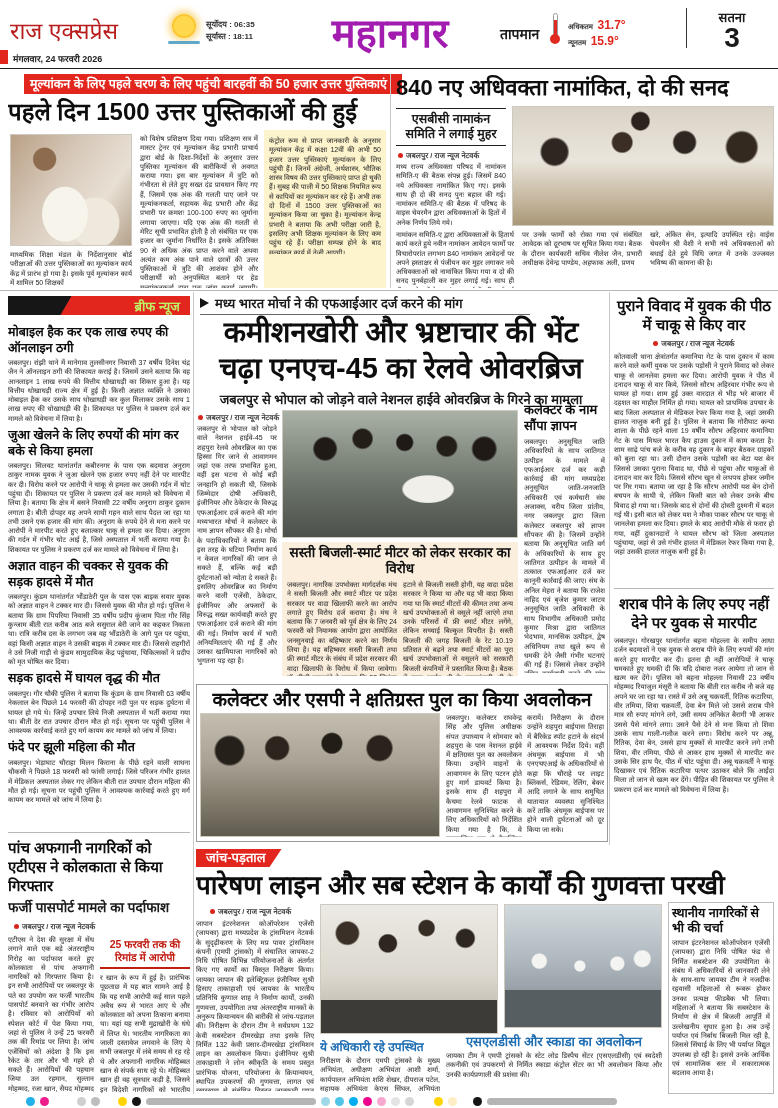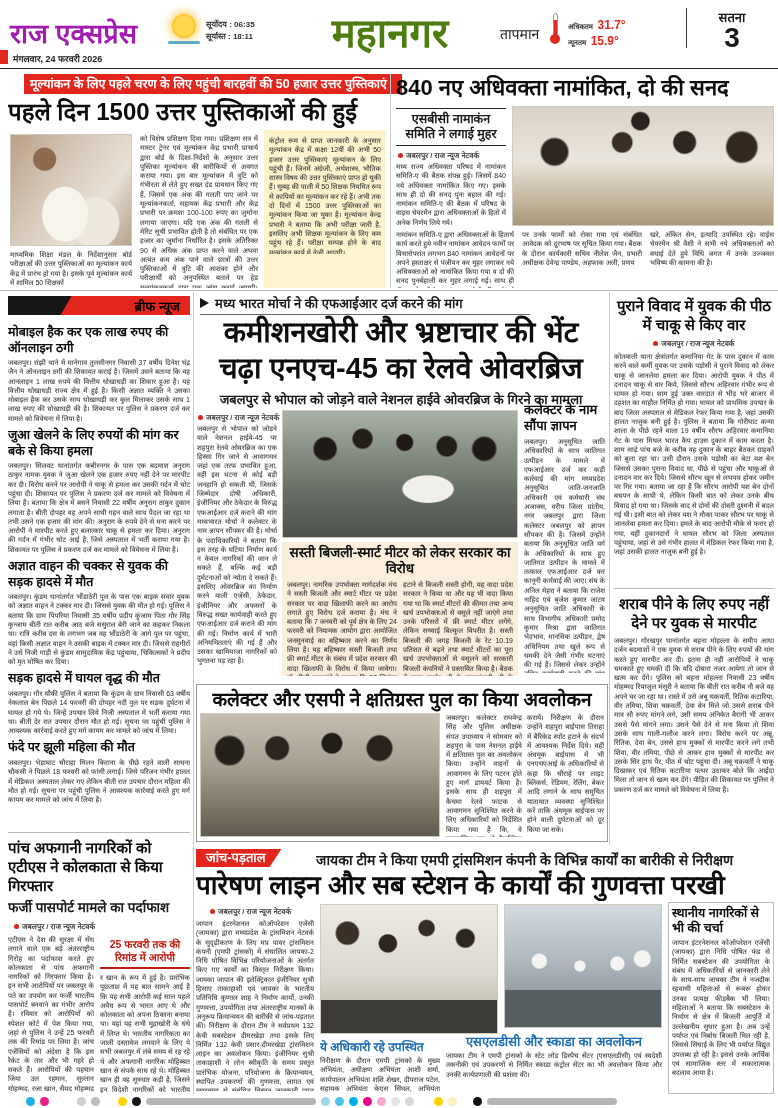--- a/index.html
+++ b/index.html
@@ -56,7 +56,7 @@
  linear-gradient(0deg,#565e62 0 30%,transparent 30%),
  linear-gradient(180deg,#d3dade 0%,#aeb8be 45%,#7b848a 100%)}
 
-.paper-name{position:absolute;left:10px;top:14px;font-size:27px;font-weight:700;color:#a21caf}
+.paper-name{position:absolute;left:10px;top:14px;font-size:23px;font-weight:400;color:#b91c1c}
 .red-sq{position:absolute;left:0;top:50px;width:8px;height:14px;background:#e3261d}
 .date-line{position:absolute;left:13px;top:52px;font-size:9px;font-weight:bold;color:#222}
 .sun{position:absolute;left:172px;top:14px;width:24px;height:24px;border-radius:50%;

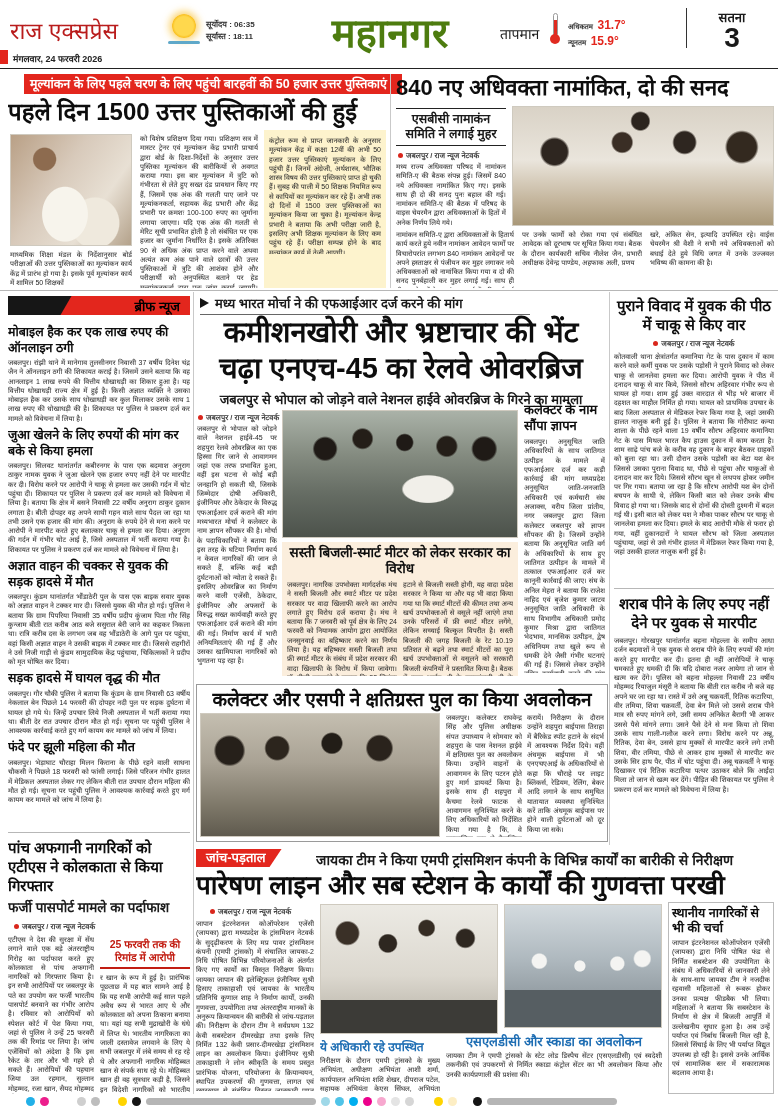--- a/index.html
+++ b/index.html
@@ -63,7 +63,7 @@
  background:radial-gradient(circle,#ffd84d 0 55%,#f7b50c 75%);box-shadow:0 0 7px 3px rgba(247,181,12,.55)}
 .sun-base{position:absolute;left:168px;top:41px;width:32px;height:3px;background:#5fa8c9;border-radius:2px}
 .suntime{position:absolute;font-size:8px;font-weight:bold;color:#333}
-.mast-title{position:absolute;left:299px;top:4px;width:182px;text-align:center;font-size:40px;font-weight:900;color:#4d7c0f}
+.mast-title{position:absolute;left:299px;top:4px;width:182px;text-align:center;font-size:40px;font-weight:900;color:#a21caf}
 .temp-label{position:absolute;left:500px;top:24px;font-size:14px;font-weight:400}
 .thermo-stem{position:absolute;left:553px;top:13px;width:5px;height:24px;border:1px solid #9a9a9a;border-radius:3px;
  background:linear-gradient(#fff 0 28%,#e02a20 28%)}

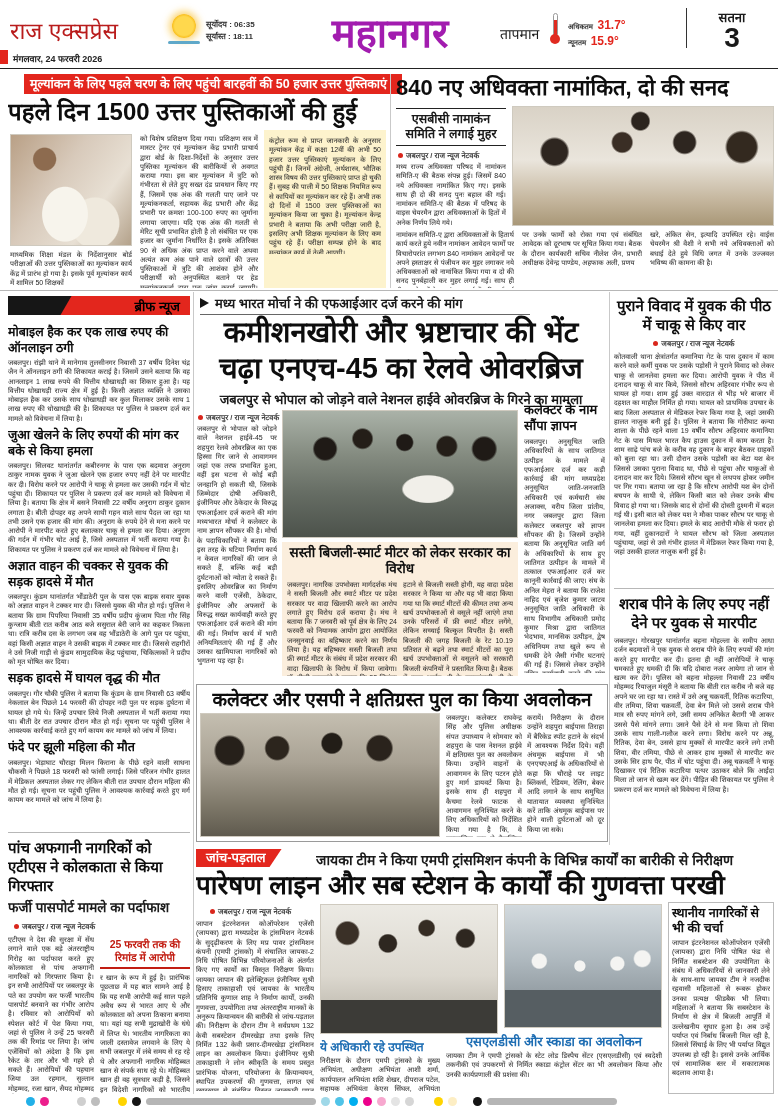--- a/index.html
+++ b/index.html
@@ -64,7 +64,7 @@
 .sun-base{position:absolute;left:168px;top:41px;width:32px;height:3px;background:#5fa8c9;border-radius:2px}
 .suntime{position:absolute;font-size:8px;font-weight:bold;color:#333}
 .mast-title{position:absolute;left:299px;top:4px;width:182px;text-align:center;font-size:40px;font-weight:900;color:#a21caf}
-.temp-label{position:absolute;left:500px;top:24px;font-size:14px;font-weight:400}
+.temp-label{position:absolute;left:500px;top:24px;font-size:14px;font-weight:700}
 .thermo-stem{position:absolute;left:553px;top:13px;width:5px;height:24px;border:1px solid #9a9a9a;border-radius:3px;
  background:linear-gradient(#fff 0 28%,#e02a20 28%)}
 .thermo-bulb{position:absolute;left:550px;top:34px;width:10px;height:10px;border-radius:50%;background:#e02a20}

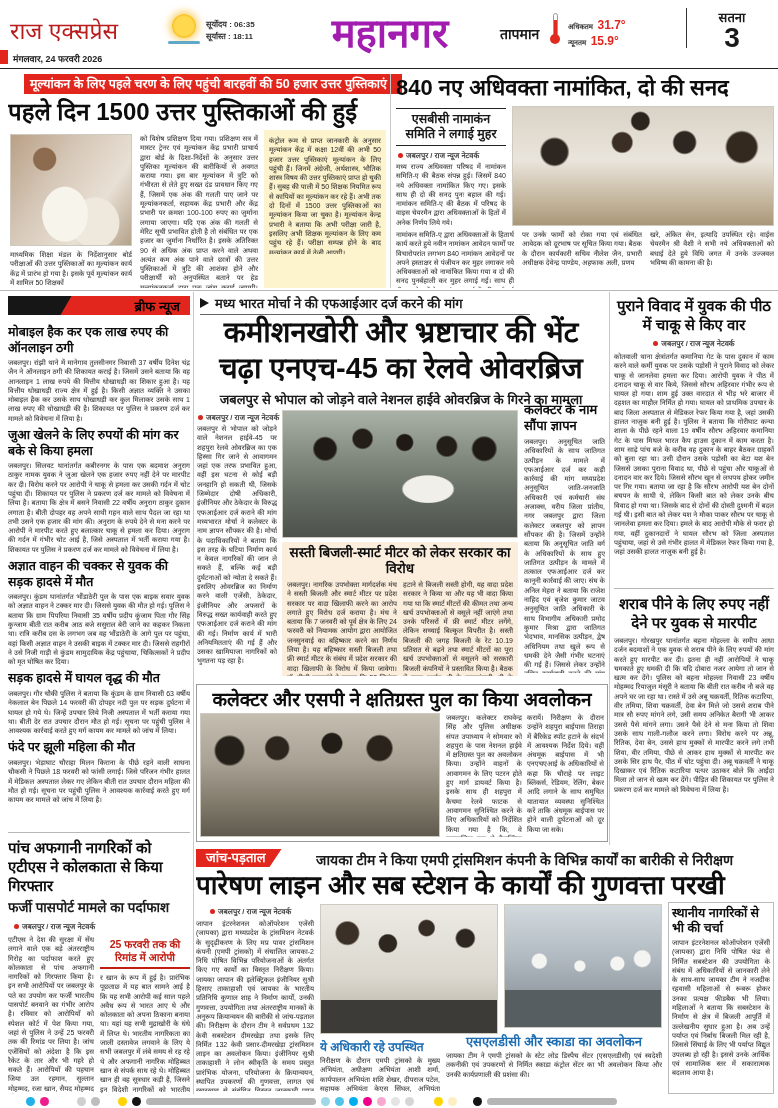--- a/index.html
+++ b/index.html
@@ -77,7 +77,7 @@
 
 .brief-head{position:absolute;left:8px;top:296px;width:182px;height:19px;background:#e3261d;overflow:hidden}
 .brief-head::before{content:"";position:absolute;left:-14px;top:0;width:72px;height:19px;background:#161616;transform:skewX(-30deg)}
-.brief-head span{position:absolute;right:10px;top:1px;color:#000000;font-weight:800;font-size:13px}
+.brief-head span{position:absolute;right:10px;top:1px;color:#bef264;font-weight:800;font-size:13px}
 .sidebar{position:absolute;left:8px;top:320px;width:182px;height:506px;overflow:hidden}
 .sidebar h3{font-size:12.5px;line-height:15.5px;font-weight:800;color:#0d0d0d;margin:5px 0 2px}
 .pullquote{font-size:10.5px;line-height:13px;font-weight:800;color:#c21d12;text-align:center;

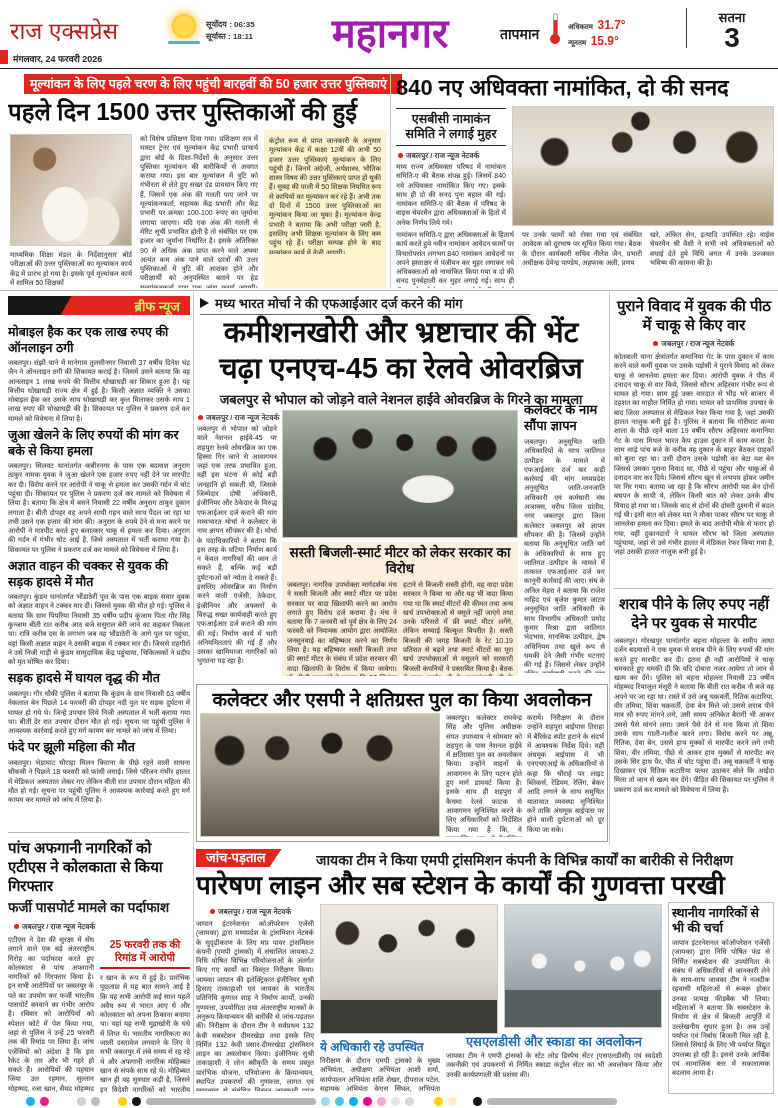--- a/index.html
+++ b/index.html
@@ -224,7 +224,6 @@
   <div class="abs body-txt" style="left:527px;top:713px;width:77px;height:124px">करायें। निरीक्षण के दौरान उन्होंने शहपुरा बाईपास तिराहा में बैरिकेड स्पॉट हटाने के संदर्भ में आवश्यक निर्देश दिये। वहीं अंधमूक बाईपास में भी एनएचएआई के अधिकारियों से कहा कि चौराहे पर लाइट ब्लिंकर्स, रेडियम, रेलिंग, बेकर आदि लगाने के साथ समुचित यातायात व्यवस्था सुनिश्चित करें ताकि अंधमूक बाईपास पर होने वाली दुर्घटनाओं को दूर किया जा सके।</div>
 
   <div class="inv-label">जांच-पड़ताल</div>
-  <div class="abs" style="left:316px;top:850px;width:458px;font-size:14px;font-weight:800;overflow:hidden;white-space:nowrap">जायका टीम ने किया एमपी ट्रांसमिशन कंपनी के विभिन्न कार्यों का बारीकी से निरीक्षण</div>
   <div class="abs hl" style="left:196px;top:869px;width:578px;height:32px;font-size:26px;line-height:32px;overflow:hidden">पारेषण लाइन और सब स्टेशन के कार्यों की गुणवत्ता परखी</div>
   <div class="abs byline" style="left:210px;top:906px">
     <span class="dot"></span>

